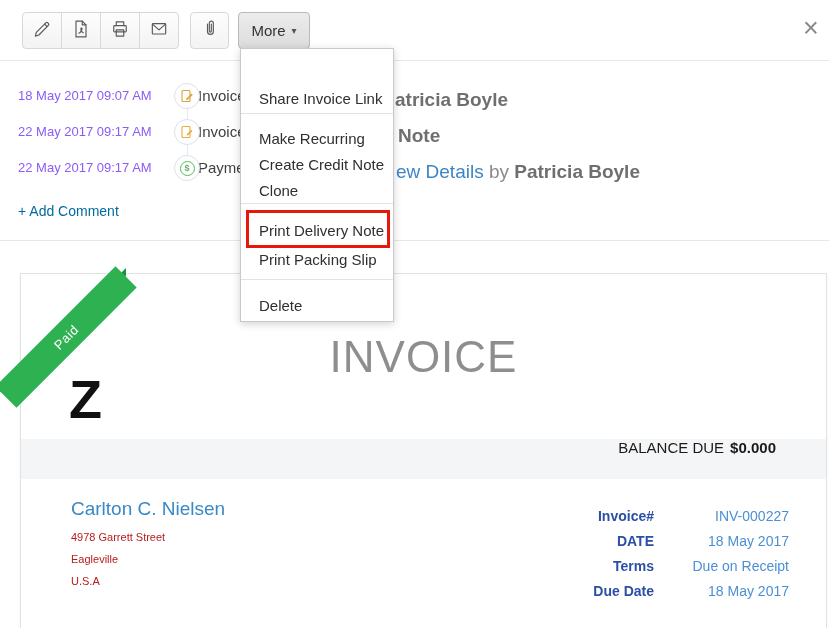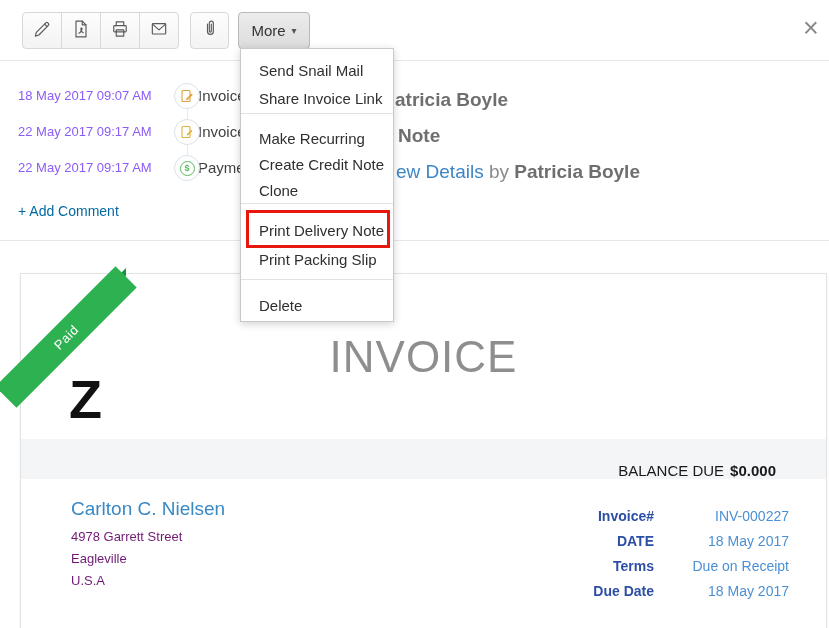--- a/index.html
+++ b/index.html
@@ -208,7 +208,6 @@
   </div>
 
   <div class="menu">
-    <div class="menu-item" style="top:8px">Send Snail Mail</div>
     <div class="menu-item" style="top:36px">Share Invoice Link</div>
     <div class="menu-div" style="top:64px"></div>
     <div class="menu-item" style="top:76px">Make Recurring</div>

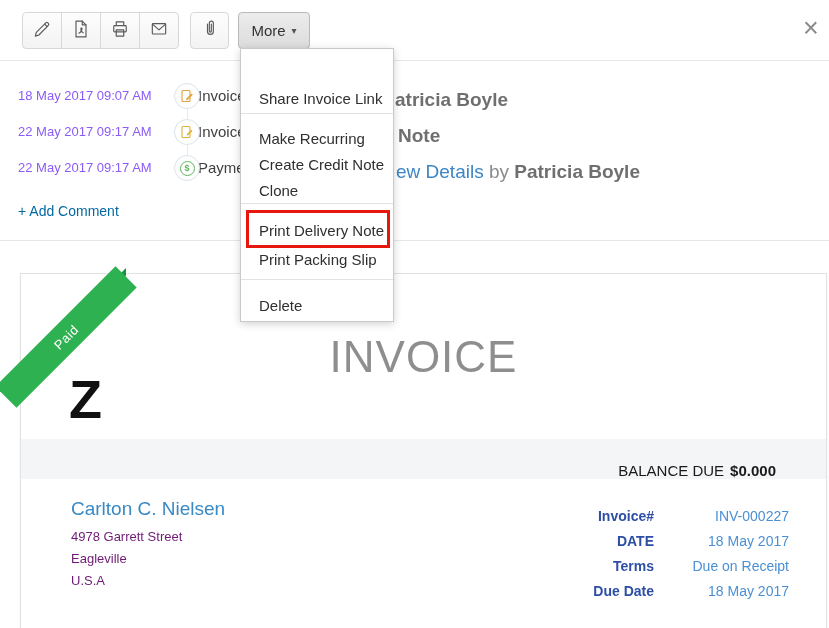--- a/index.html
+++ b/index.html
@@ -66,7 +66,7 @@
         color:#8e8e8e;font-weight:300;letter-spacing:1px;}
   .logo-z{position:absolute;left:48px;top:94px;font-size:54px;font-weight:bold;color:#111;}
   .balance-strip{position:absolute;left:0;top:165px;width:100%;height:40px;background:#f4f5f7;
-        display:flex;align-items:flex-end;justify-content:flex-end;padding-right:50px;
+        display:flex;align-items:flex-start;justify-content:flex-end;padding-right:50px;
         box-sizing:border-box;font-size:15px;color:#1a1a1a;}
   .balance-strip b{margin-left:6px;}
   .cust-name{position:absolute;left:50px;top:224px;font-size:19px;color:#3989c5;}

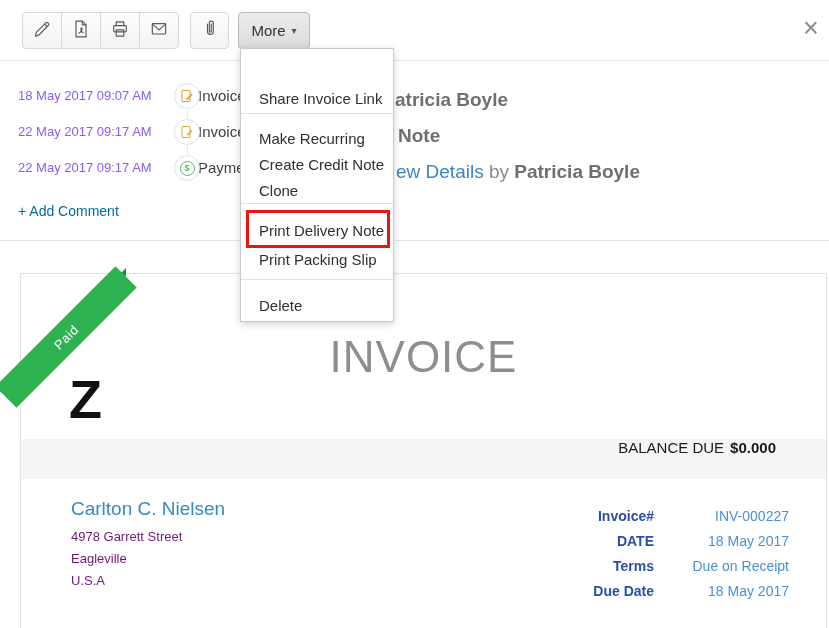--- a/index.html
+++ b/index.html
@@ -70,7 +70,7 @@
         box-sizing:border-box;font-size:15px;color:#1a1a1a;}
   .balance-strip b{margin-left:6px;}
   .cust-name{position:absolute;left:50px;top:224px;font-size:19px;color:#3989c5;}
-  .cust-addr{position:absolute;left:50px;top:252px;font-size:13px;color:#701a75;line-height:22px;}
+  .cust-addr{position:absolute;left:50px;top:252px;font-size:11px;color:#b91c1c;line-height:22px;}
   .detail-grid{position:absolute;right:37px;top:230px;display:grid;
         grid-template-columns:auto 135px;font-size:14px;line-height:25px;}
   .detail-grid .dl{text-align:right;color:#2c4fa5;font-weight:bold;}

